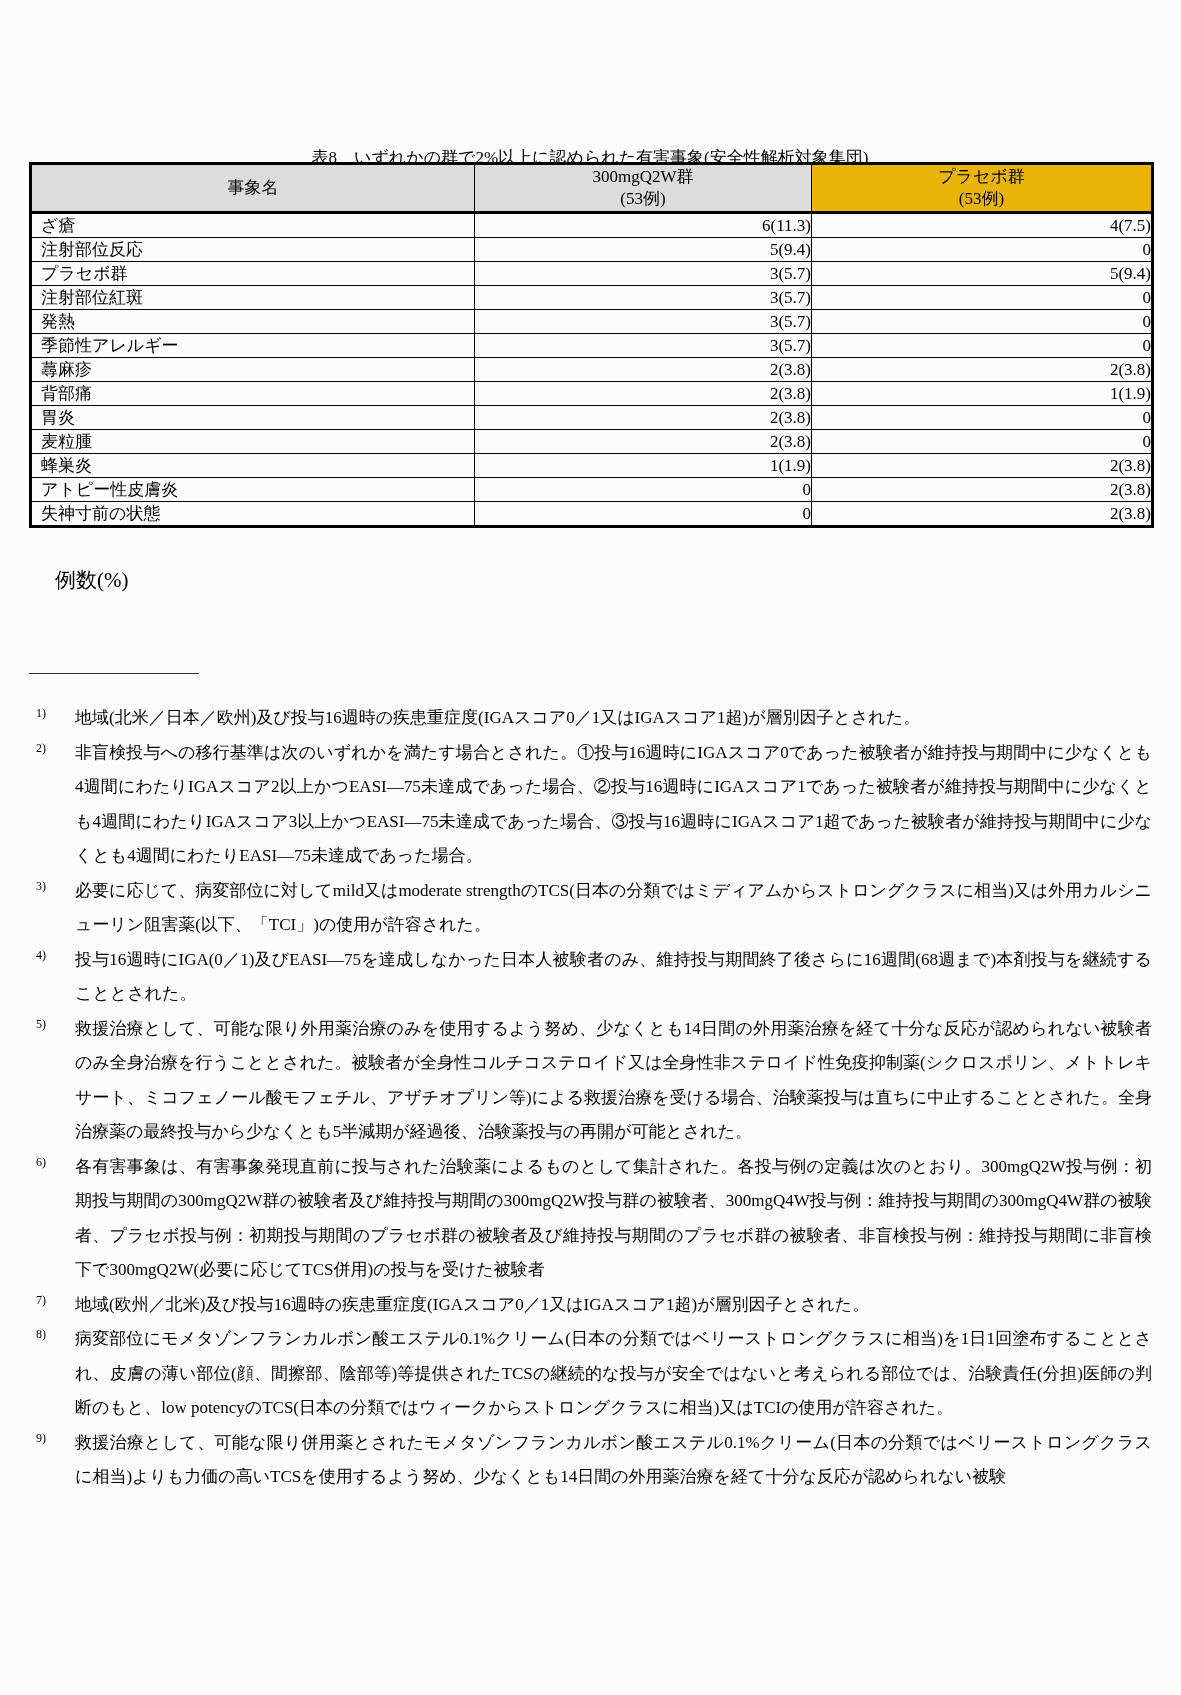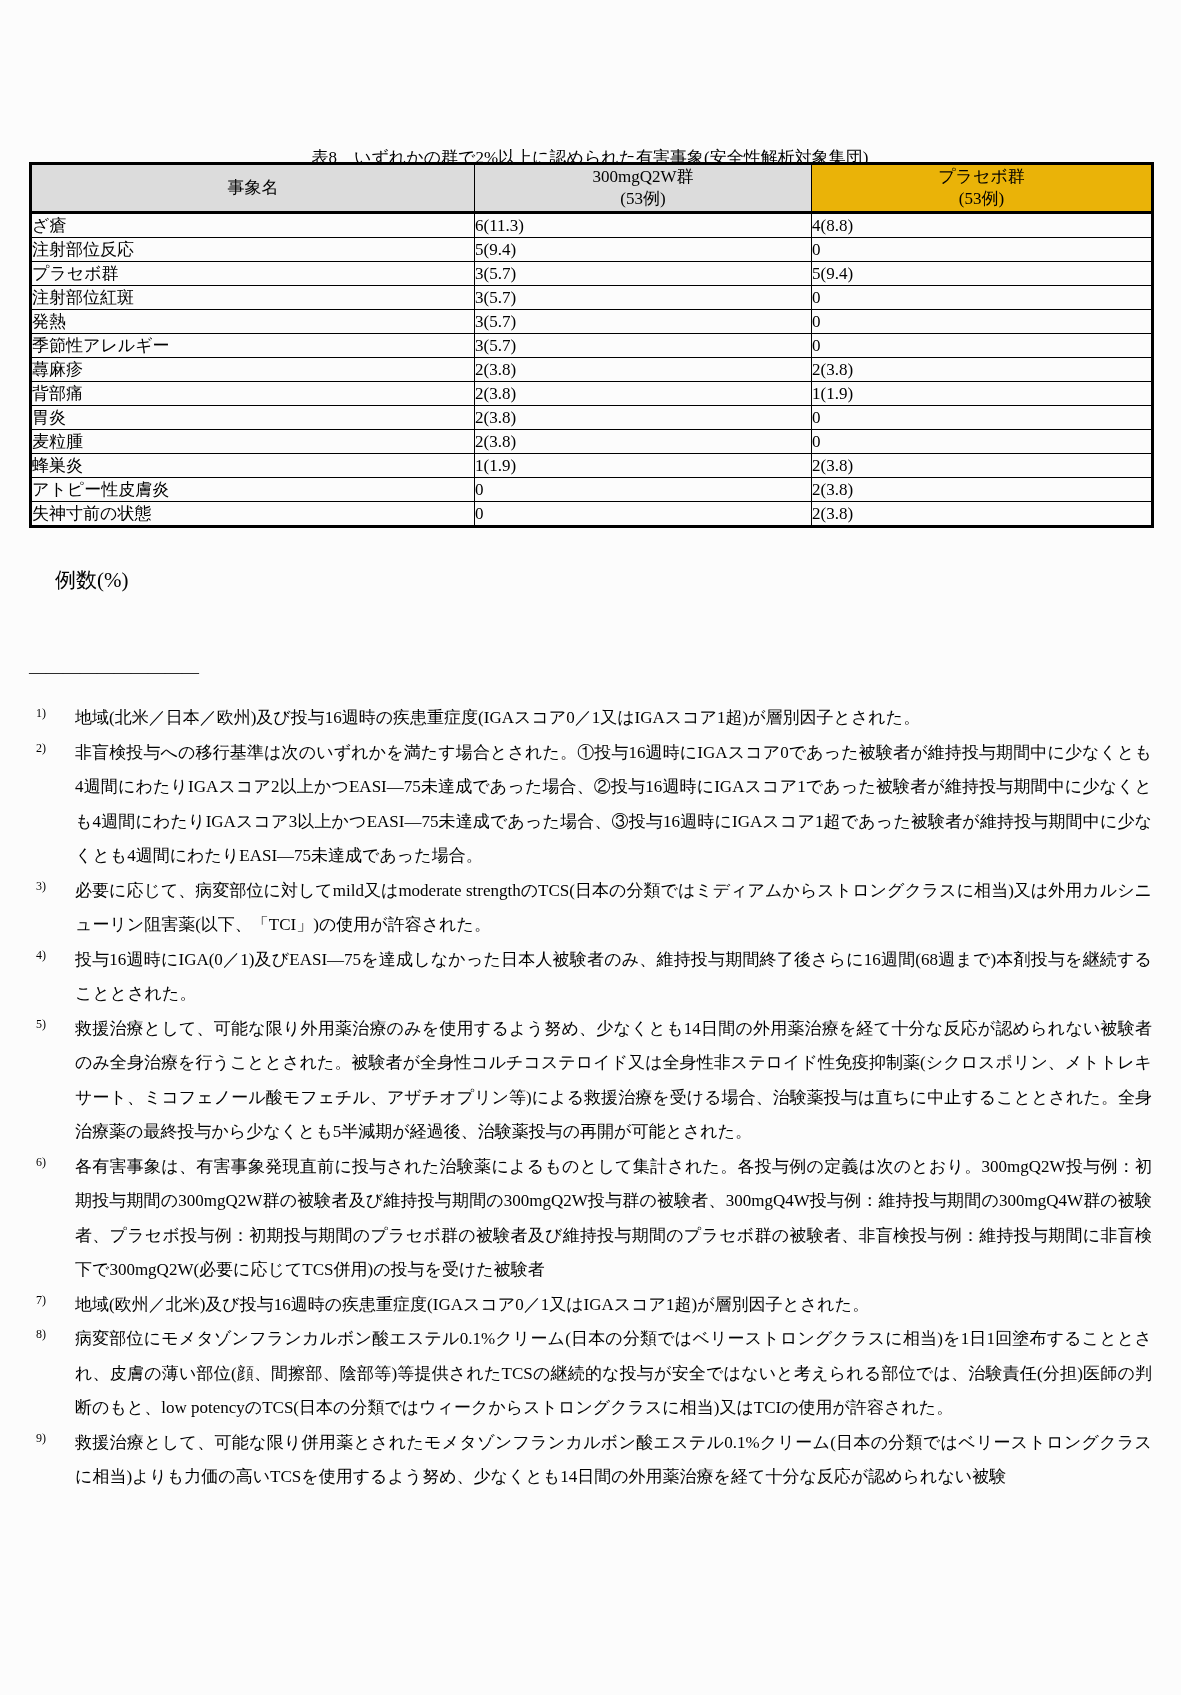--- a/index.html
+++ b/index.html
@@ -30,7 +30,7 @@
     font-weight:normal;text-align:center;height:46px;line-height:22px;
   }
   .ae-table tbody td{height:23px;line-height:23px;}
-  .ae-table td.name{text-align:left;margin-top:40px;}
+  .ae-table td.name{text-align:left;padding-left:9px;margin-top:40px;}
   .ae-table td.val{text-align:left;}
 
   .count-note{position:absolute;top:566px;left:55px;font-size:21px;}

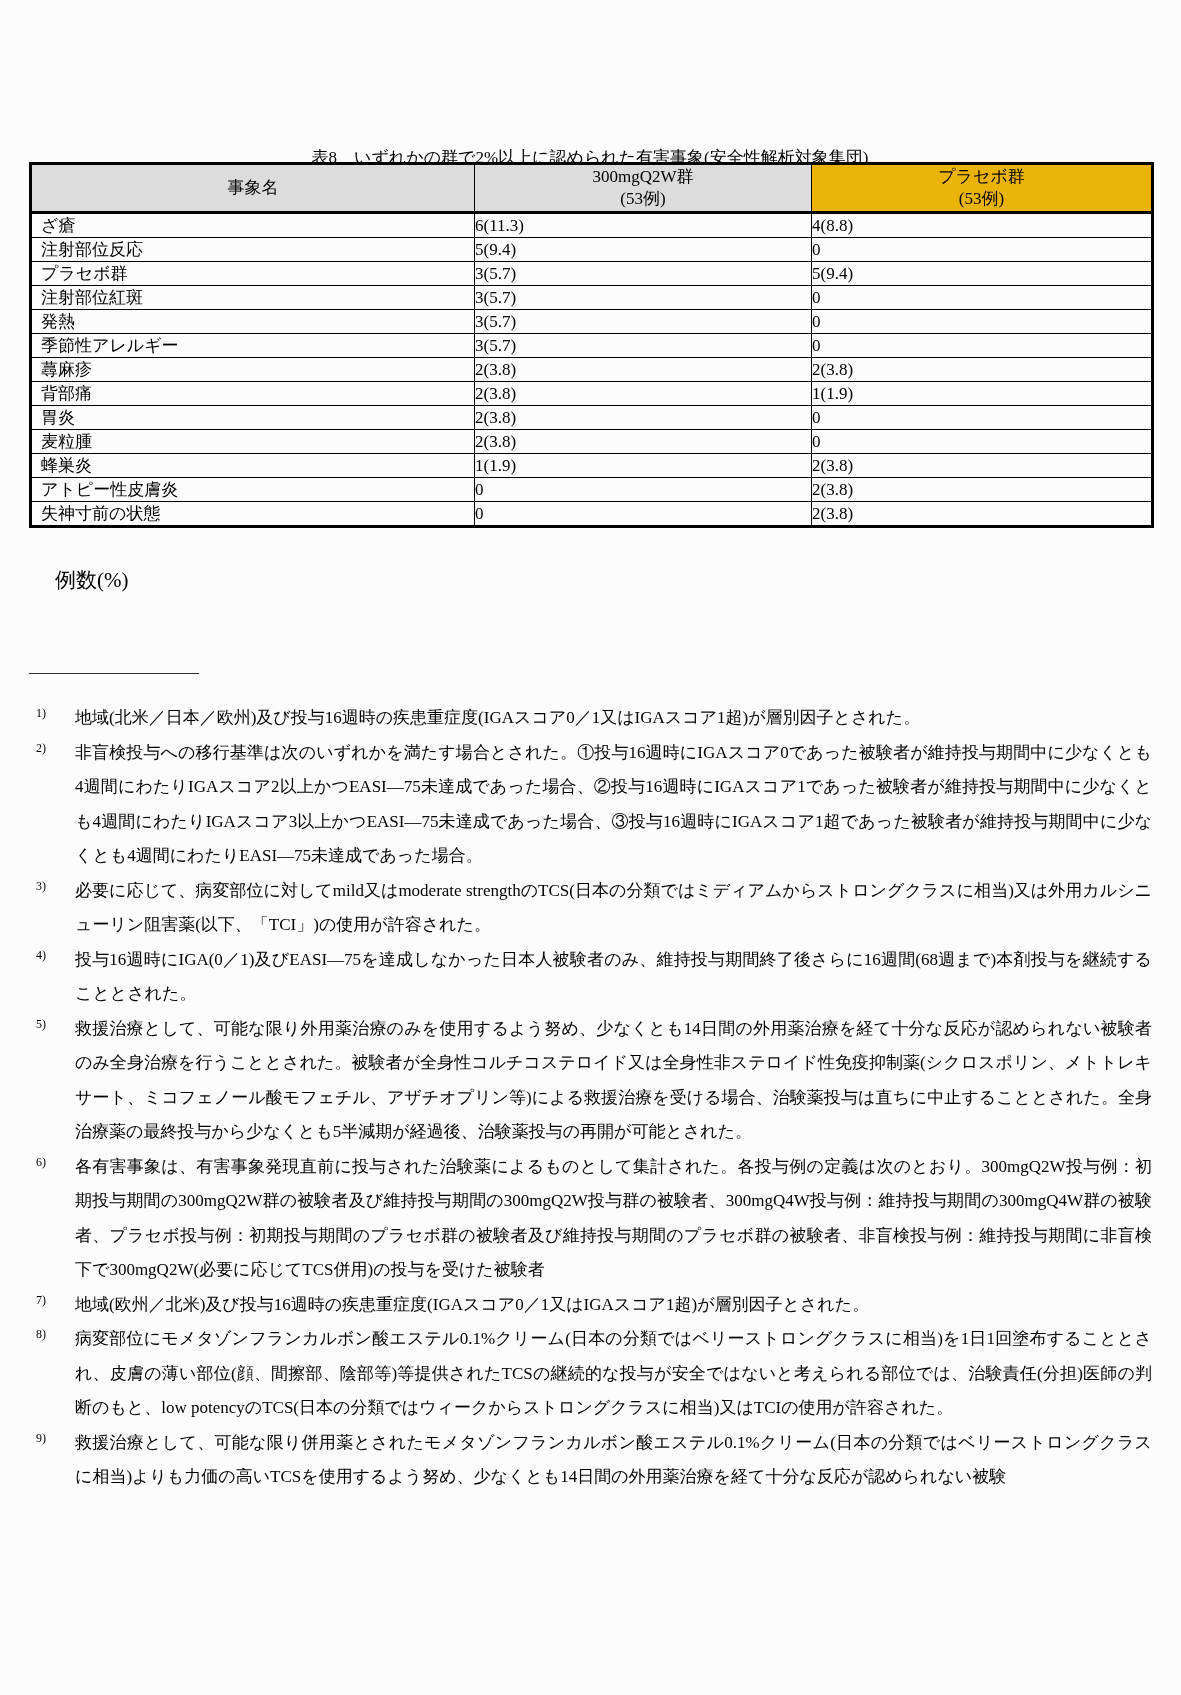--- a/index.html
+++ b/index.html
@@ -31,7 +31,7 @@
   }
   .ae-table tbody td{height:23px;line-height:23px;}
   .ae-table td.name{text-align:left;padding-left:9px;margin-top:40px;}
-  .ae-table td.val{text-align:left;}
+  .ae-table td.val{text-align:right;}
 
   .count-note{position:absolute;top:566px;left:55px;font-size:21px;}
 

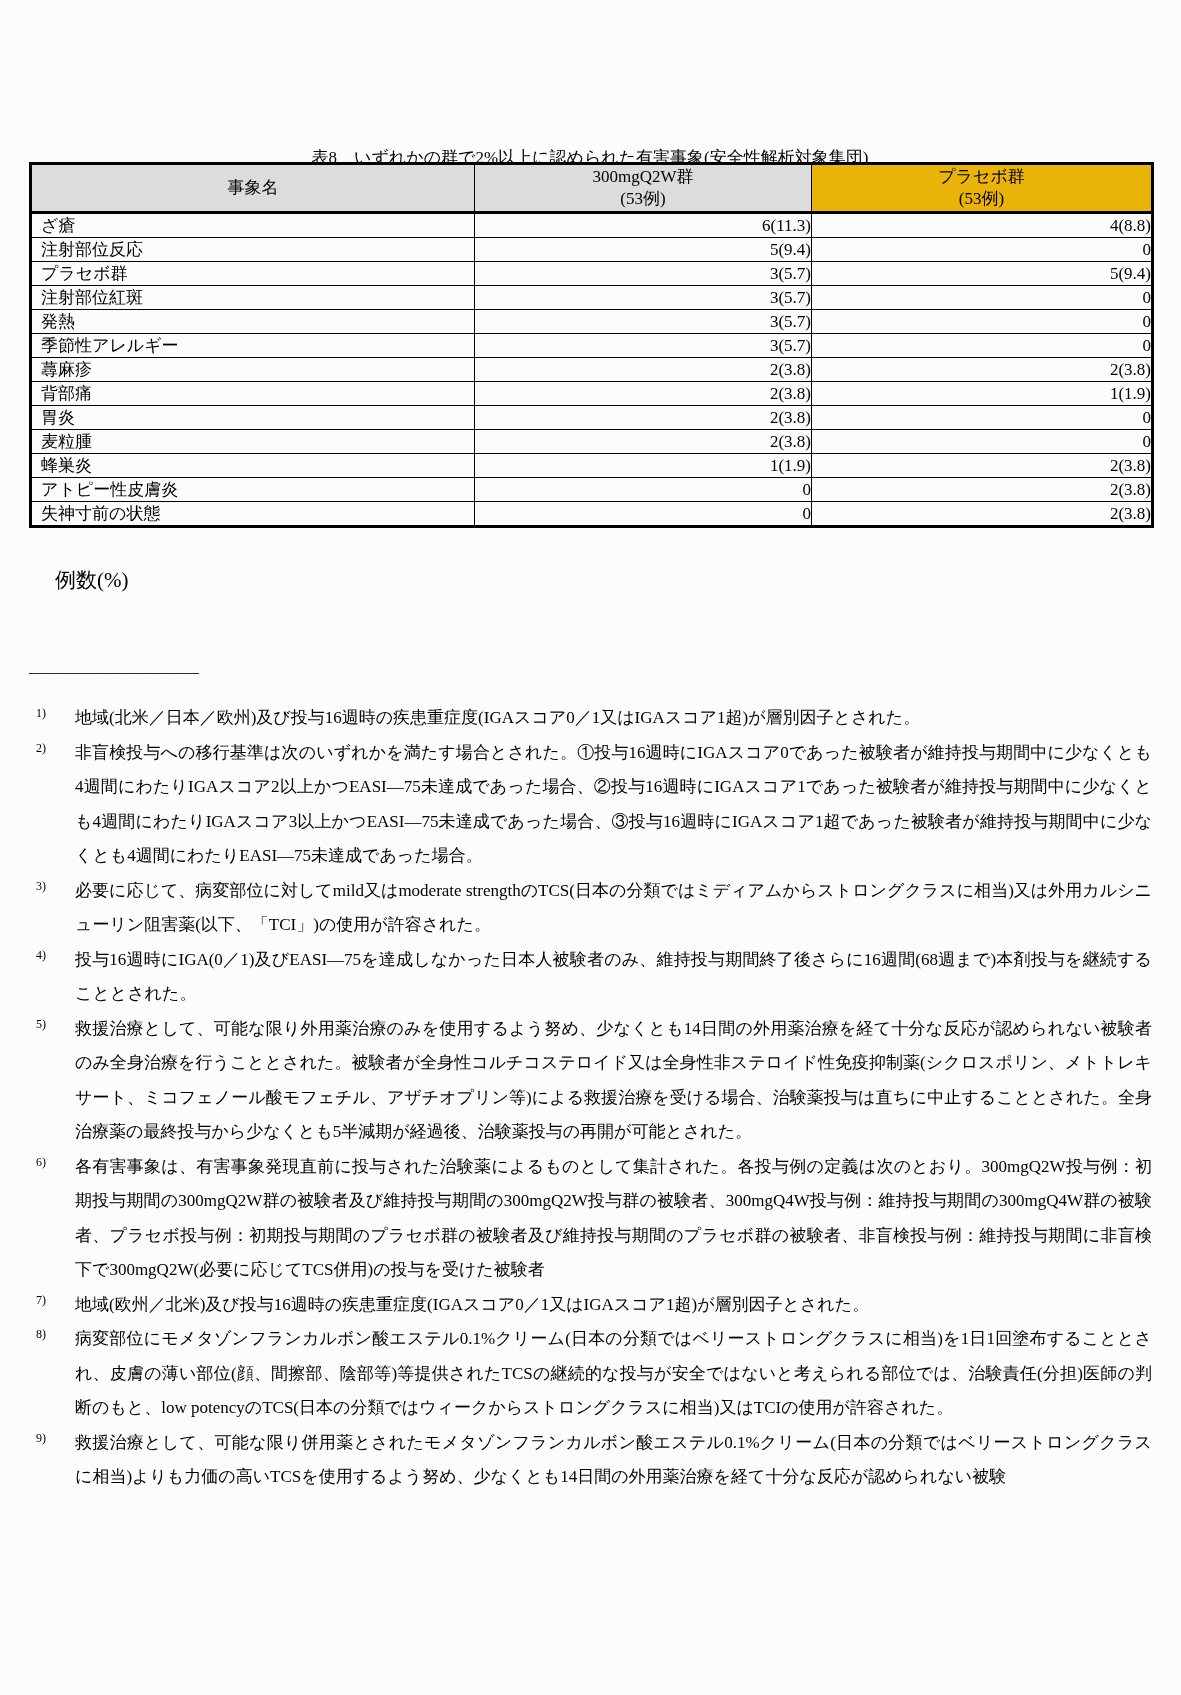--- a/index.html
+++ b/index.html
@@ -81,7 +81,7 @@
       <tr>
           <td class="name">ざ瘡</td>
           <td class="val">6(11.3)</td>
-          <td class="val">4(8.8)</td>
+          <td class="val">4(7.5)</td>
         </tr>
       <tr>
           <td class="name">注射部位反応</td>

